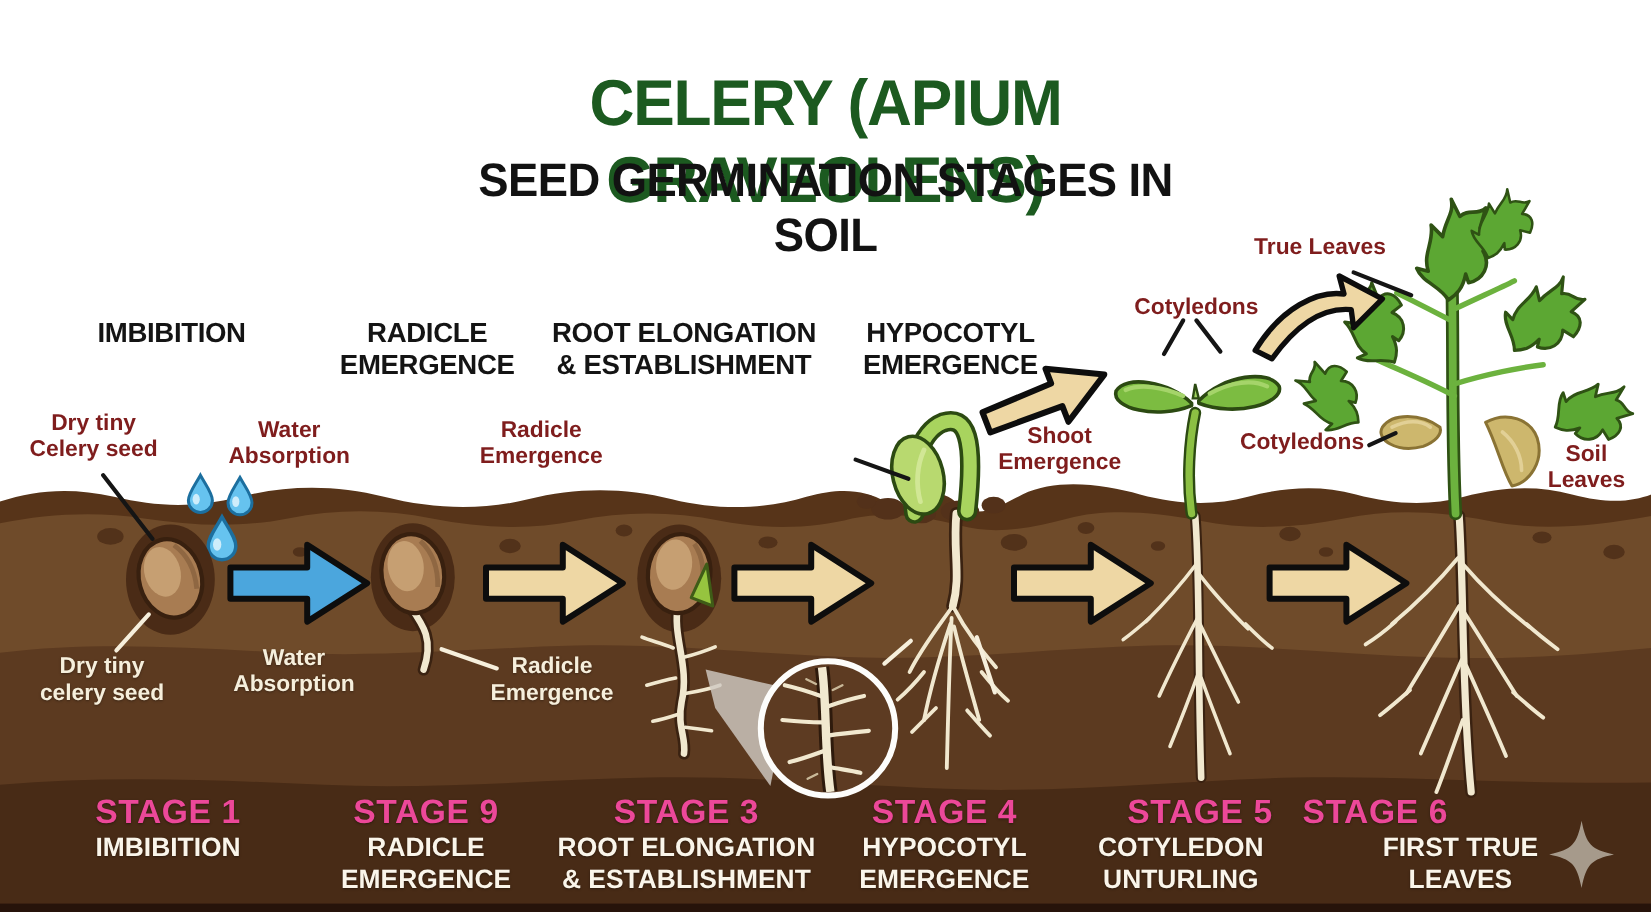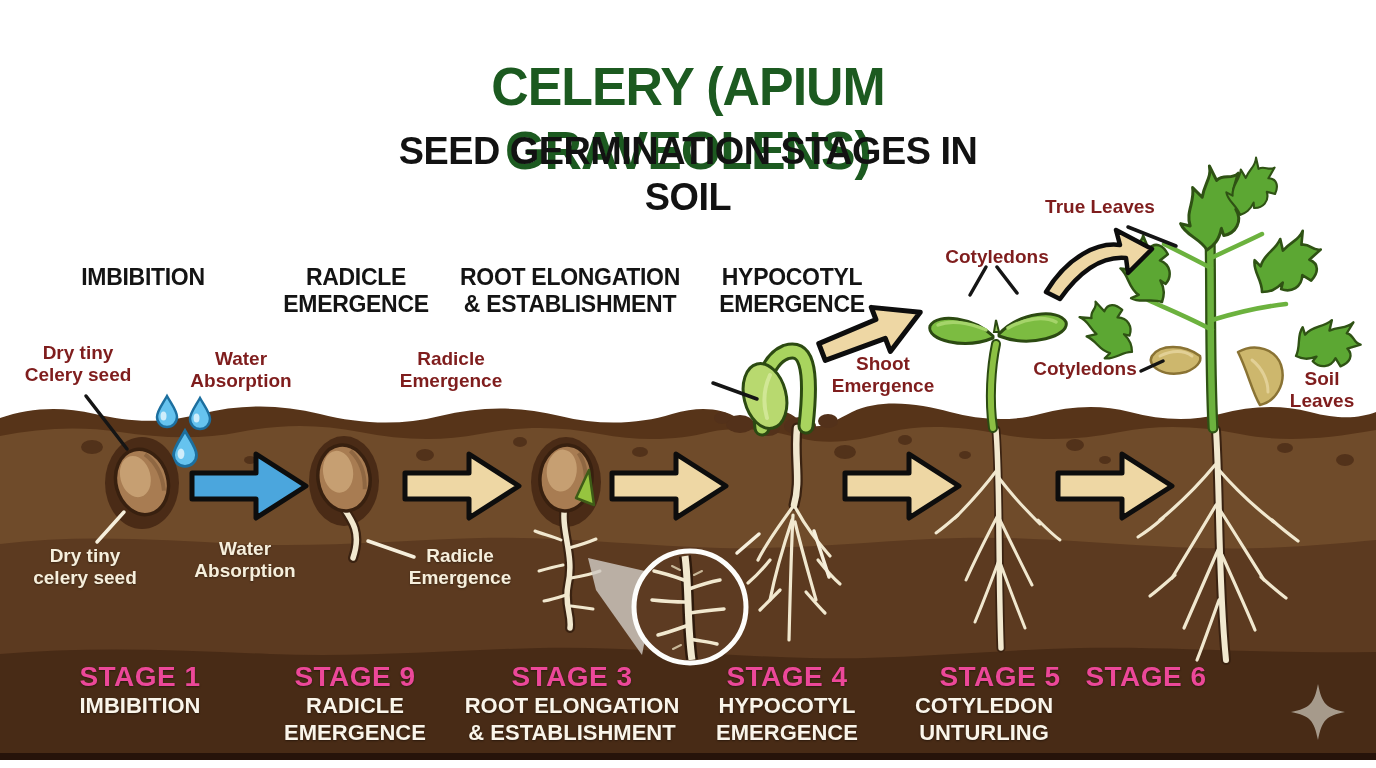--- a/index.html
+++ b/index.html
@@ -293,6 +293,8 @@
 <div class="lbl stage-name" style="left:984px;top:693px;">COTYLEDON
 UNTURLING</div>
 <div class="lbl stage-num" style="left:1146px;top:660px;">STAGE 6</div>
+<div class="lbl stage-name" style="left:1217px;top:693px;">FIRST TRUE
+LEAVES</div>
 
 </div>
 

